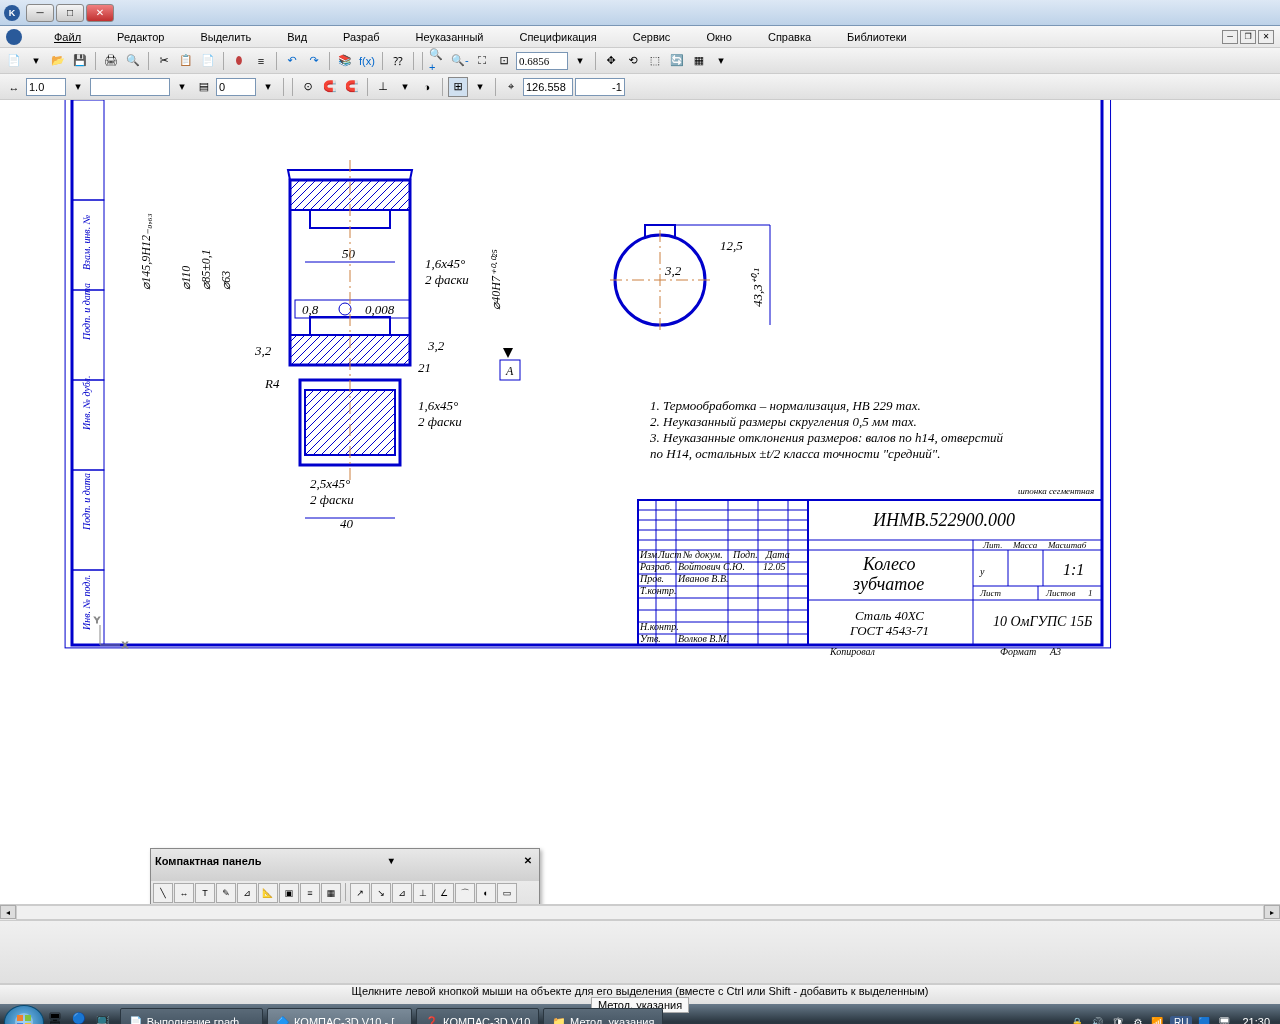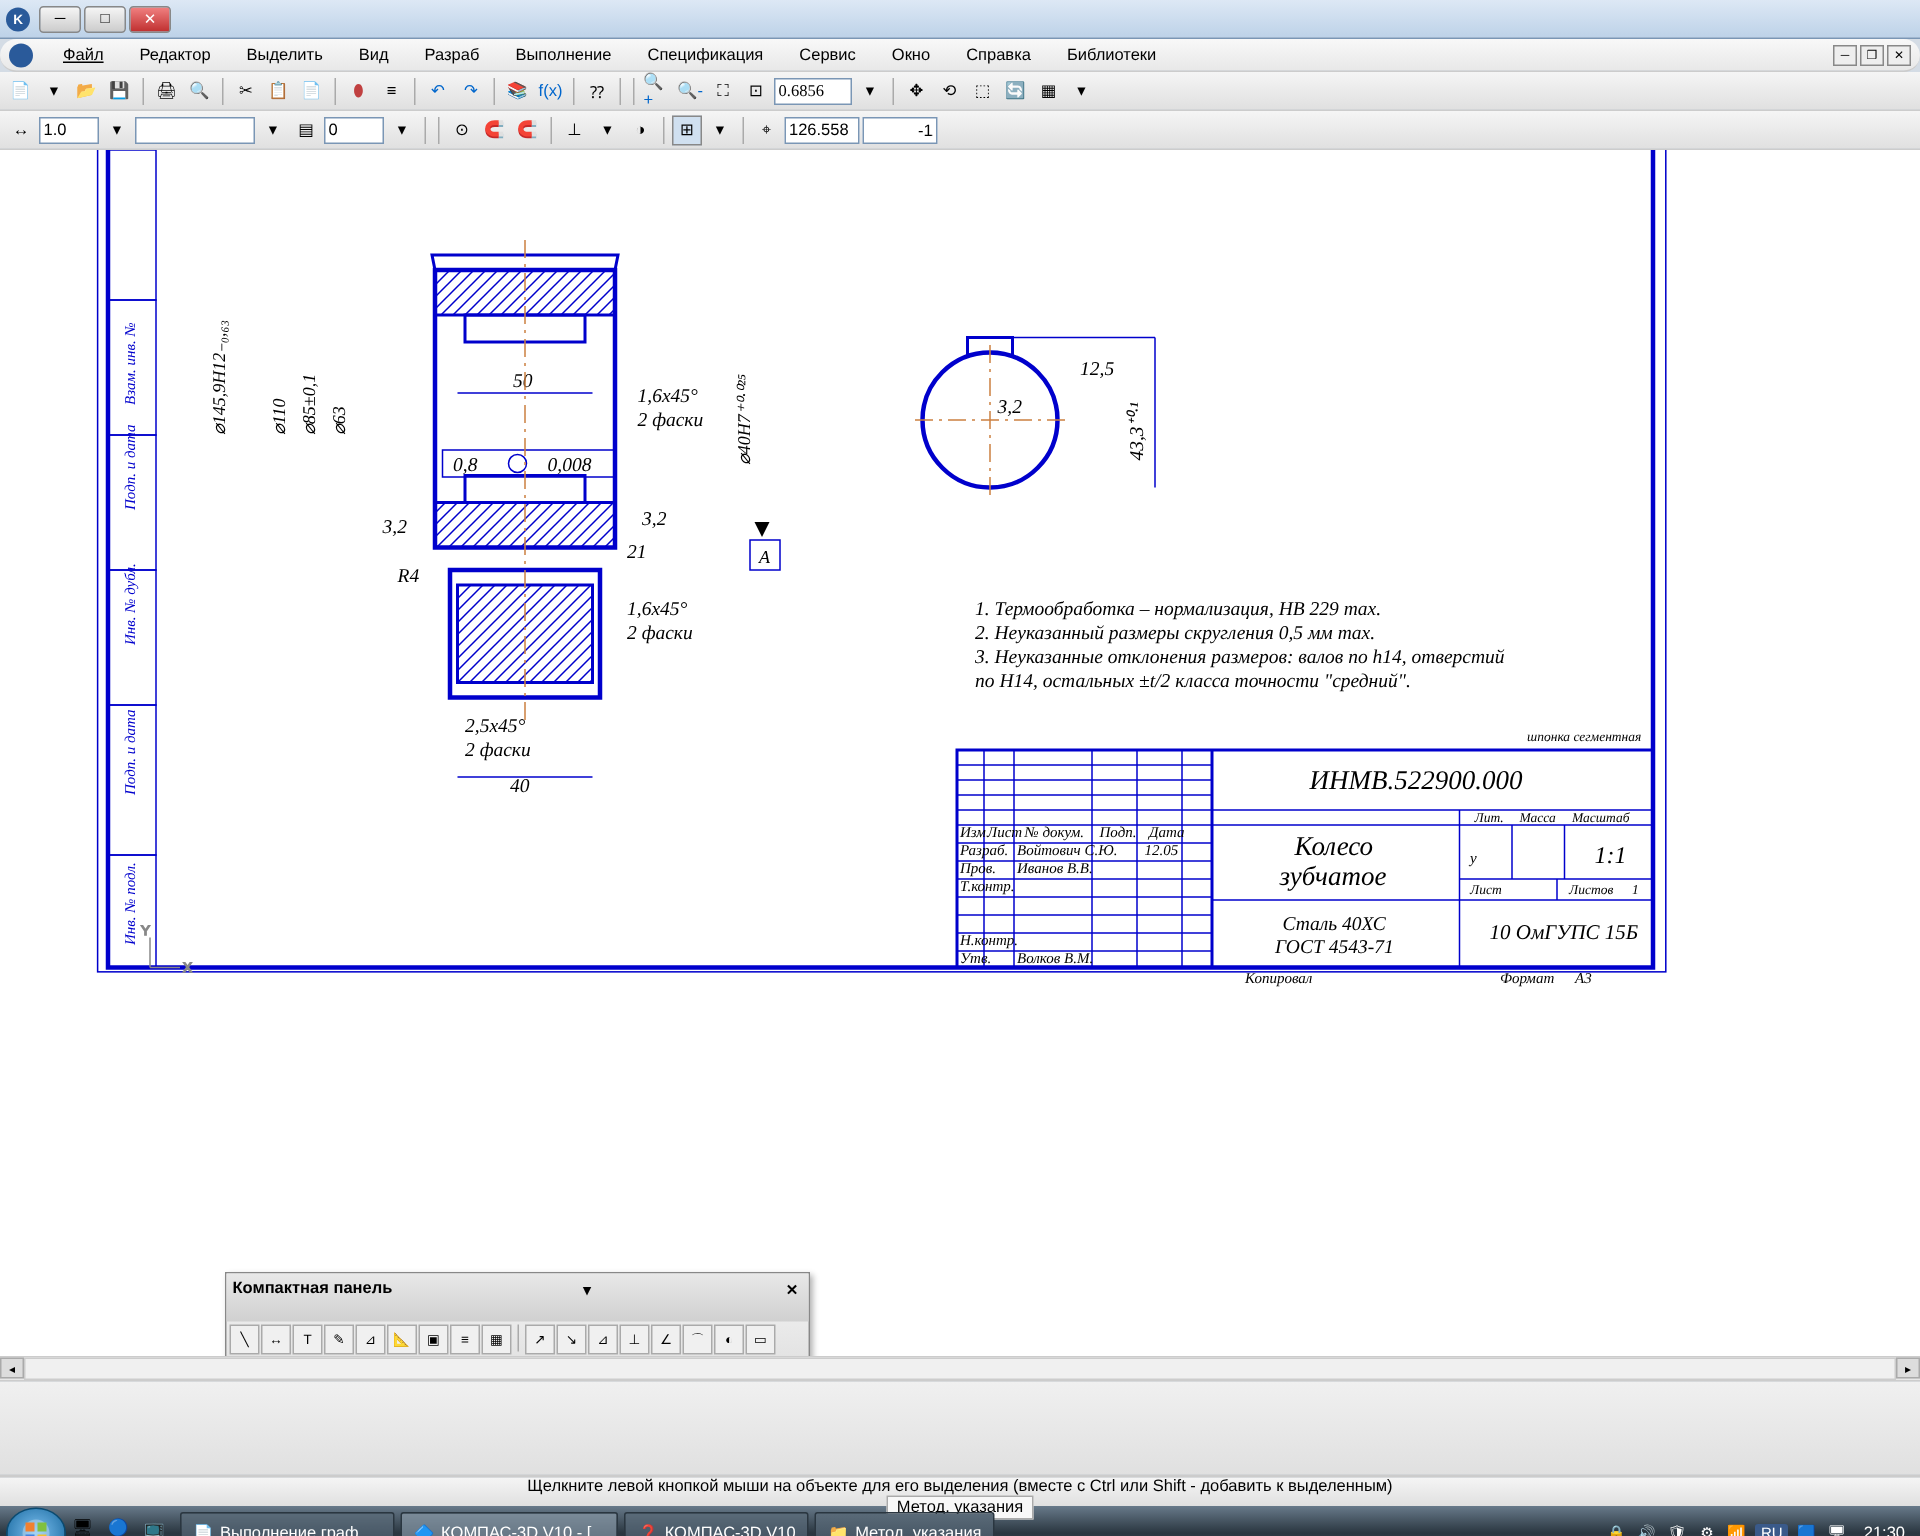--- a/index.html
+++ b/index.html
@@ -12,7 +12,7 @@
 .win-btn.min { background: linear-gradient(#f5f5f5,#ccc); }
 .win-btn.max { background: linear-gradient(#f5f5f5,#ccc); }
 .win-btn.close { background: linear-gradient(#f08080,#c03030); color: #fff; }
-.menubar { height: 22px; background: linear-gradient(#f8f8f8,#e8e8e8); display: flex; align-items: center; padding: 0 6px; gap: 8px; border-bottom: 1px solid #ccc; border-radius: 11px; }
+.menubar { height: 22px; background: linear-gradient(#f8f8f8,#e8e8e8); display: flex; align-items: center; padding: 0 6px; gap: 20px; border-bottom: 1px solid #ccc; }
 .menubar .menu-item { padding: 2px 8px; cursor: pointer; }
 .menubar .underline { text-decoration: underline; }
 .mdi-controls { margin-left: auto; display: flex; gap: 2px; }

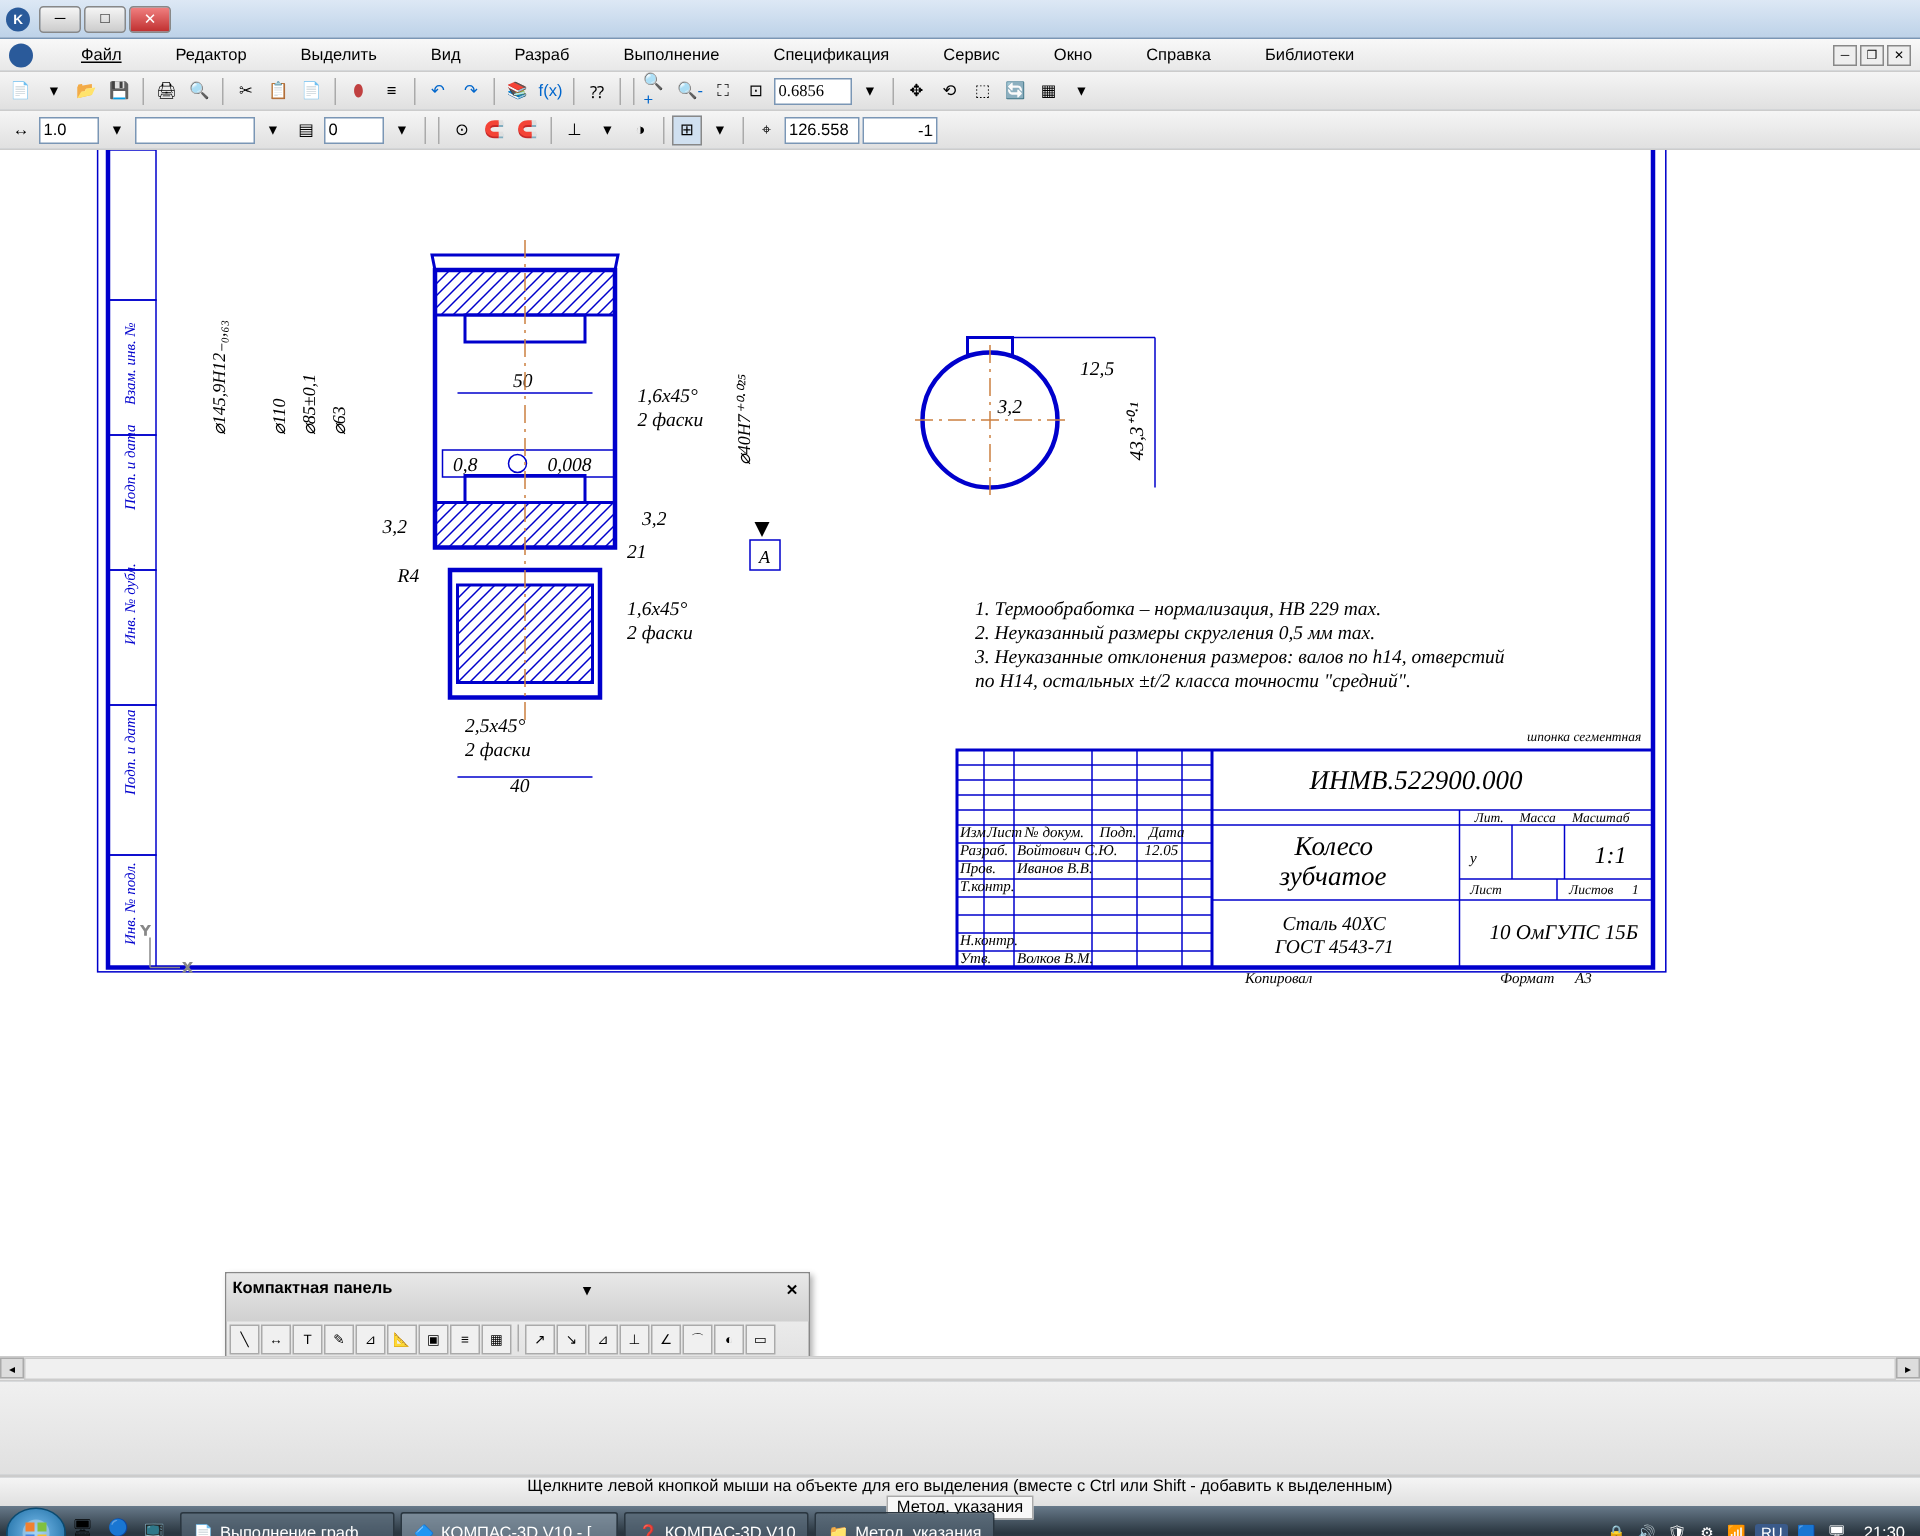--- a/index.html
+++ b/index.html
@@ -67,7 +67,7 @@
   <div class="menu-item"><span>Выделить</span></div>
   <div class="menu-item"><span>Вид</span></div>
   <div class="menu-item"><span>Разраб</span></div>
-  <div class="menu-item"><span>Выполнение</span></div>
+  <div class="menu-item"><span>Неуказанный</span></div>
   <div class="menu-item"><span>Спецификация</span></div>
   <div class="menu-item"><span>Сервис</span></div>
   <div class="menu-item"><span>Окно</span></div>

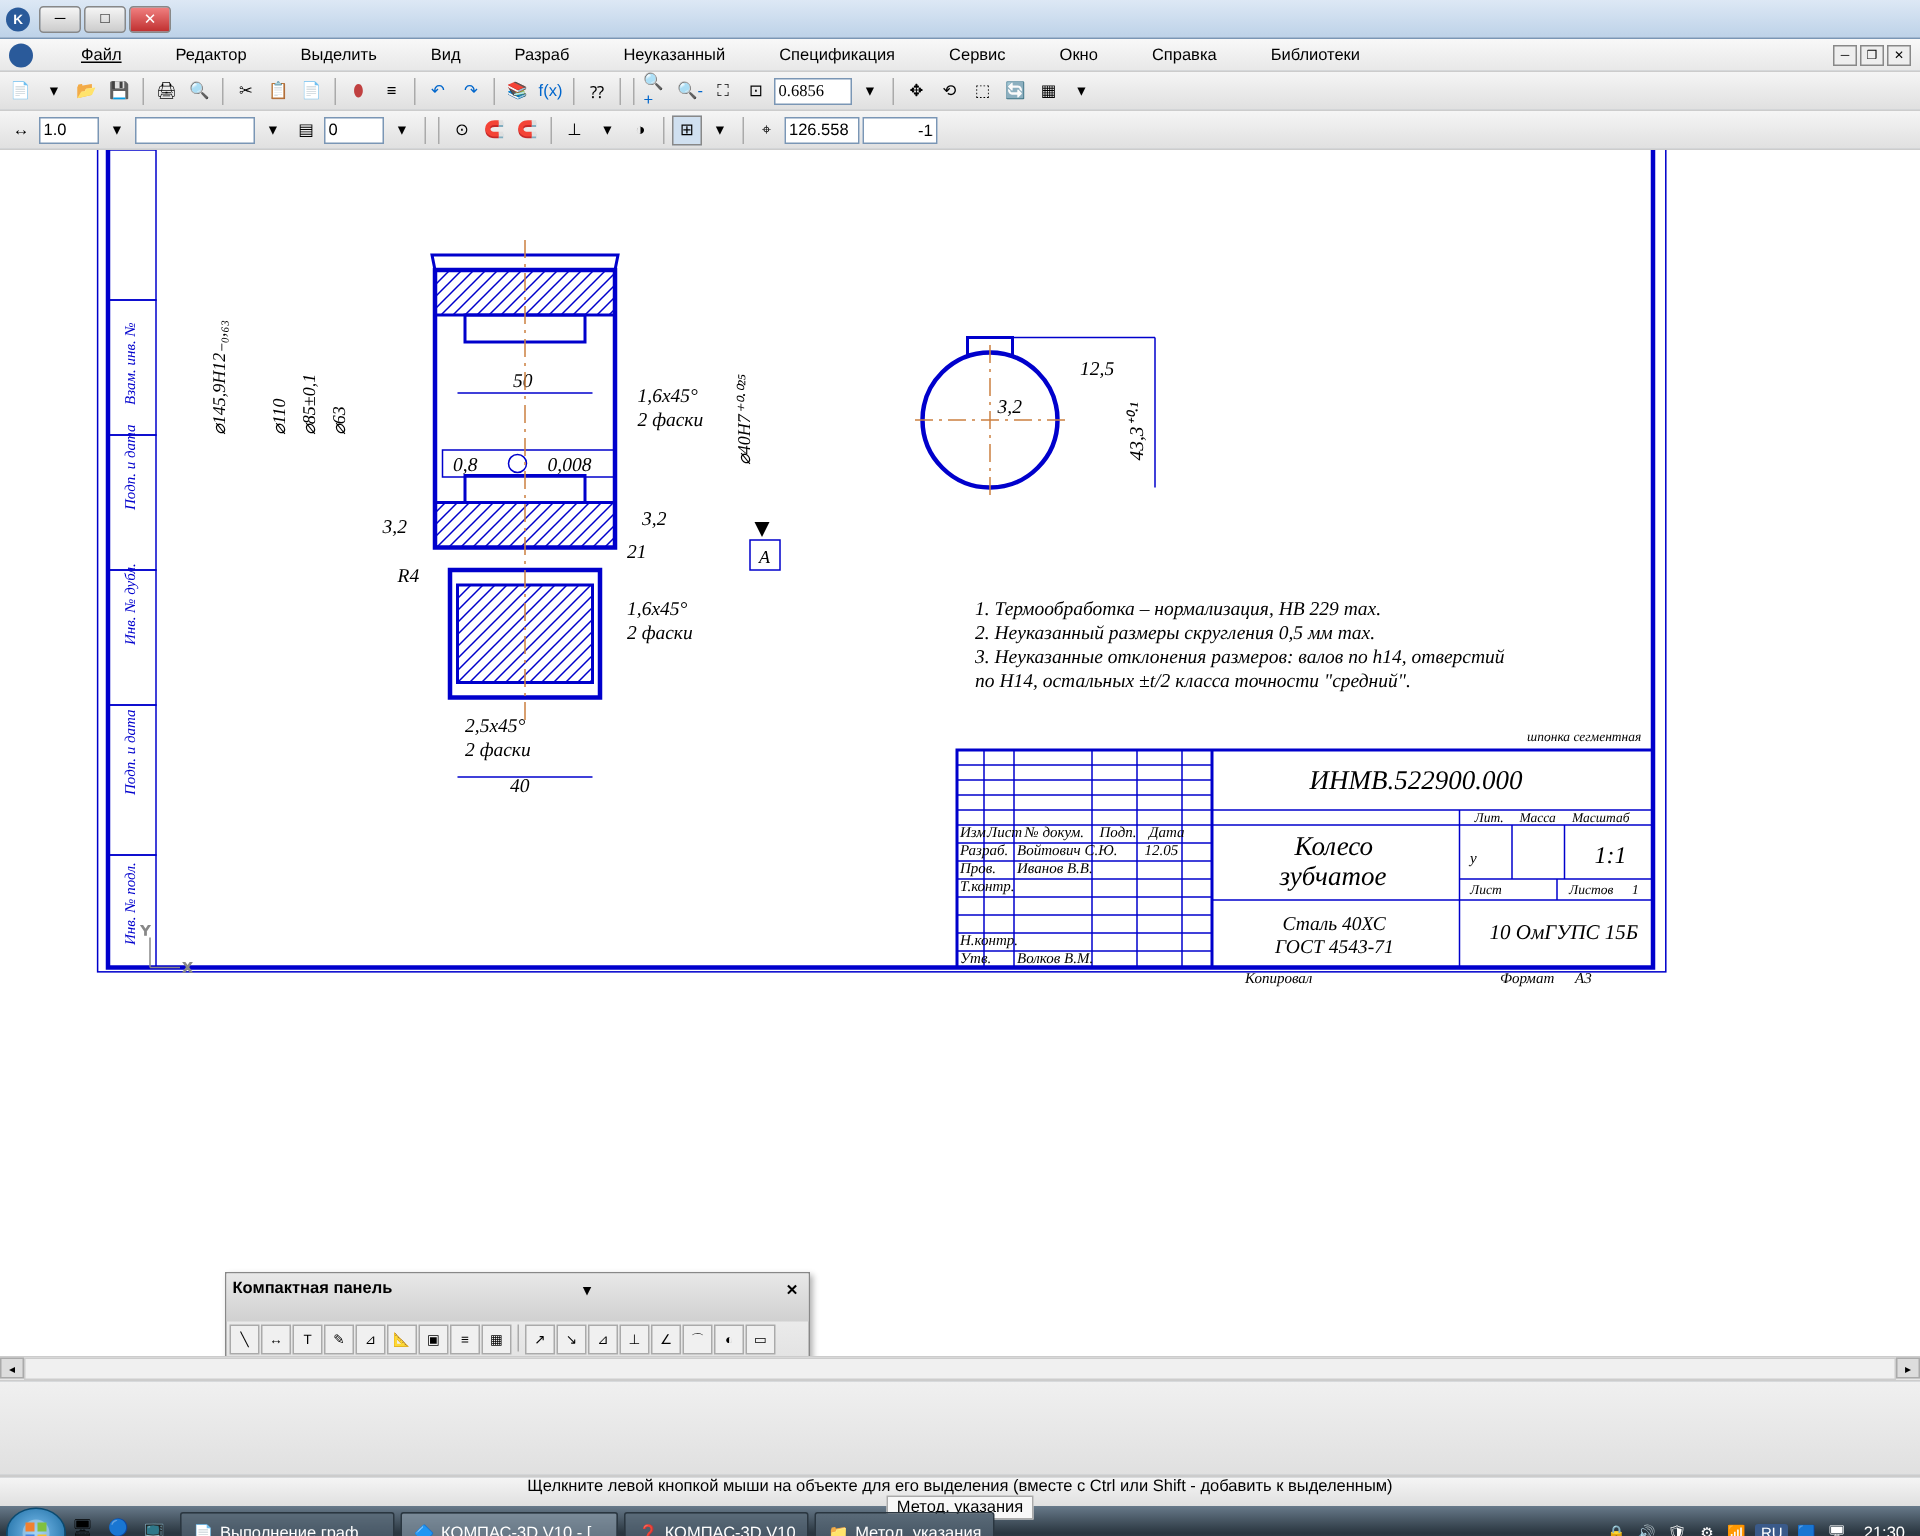--- a/index.html
+++ b/index.html
@@ -39,7 +39,7 @@
 .lang-box { background: #3a5a8a; padding: 1px 4px; border-radius: 2px; font-size: 10px; }
 .clock { padding: 0 6px; }
 .compact-panel { position: absolute; left: 150px; top: 748px; width: 390px; background: linear-gradient(#f5f5f5,#dcdcdc); border: 1px solid #888; box-shadow: 2px 2px 4px rgba(0,0,0,0.3); }
-.compact-panel .cp-title { height: 32px; background: linear-gradient(#e8e8e8,#d0d0d0); display: flex; align-items: flex-start; padding: 4px 4px; font-size: 11px; font-weight: bold; }
+.compact-panel .cp-title { height: 32px; background: linear-gradient(#e8e8e8,#d0d0d0); display: flex; align-items: flex-end; padding: 14px 4px; font-size: 11px; font-weight: bold; }
 .compact-panel .cp-title .cp-close { margin-left: auto; width: 14px; height: 14px; font-size: 10px; display: flex; align-items: center; justify-content: center; }
 .compact-panel .cp-body { padding: 2px; display: flex; gap: 1px; flex-wrap: wrap; }
 .compact-panel .cp-btn { width: 20px; height: 20px; border: 1px solid #aaa; background: #f0f0f0; display: flex; align-items: center; justify-content: center; font-size: 9px; }

